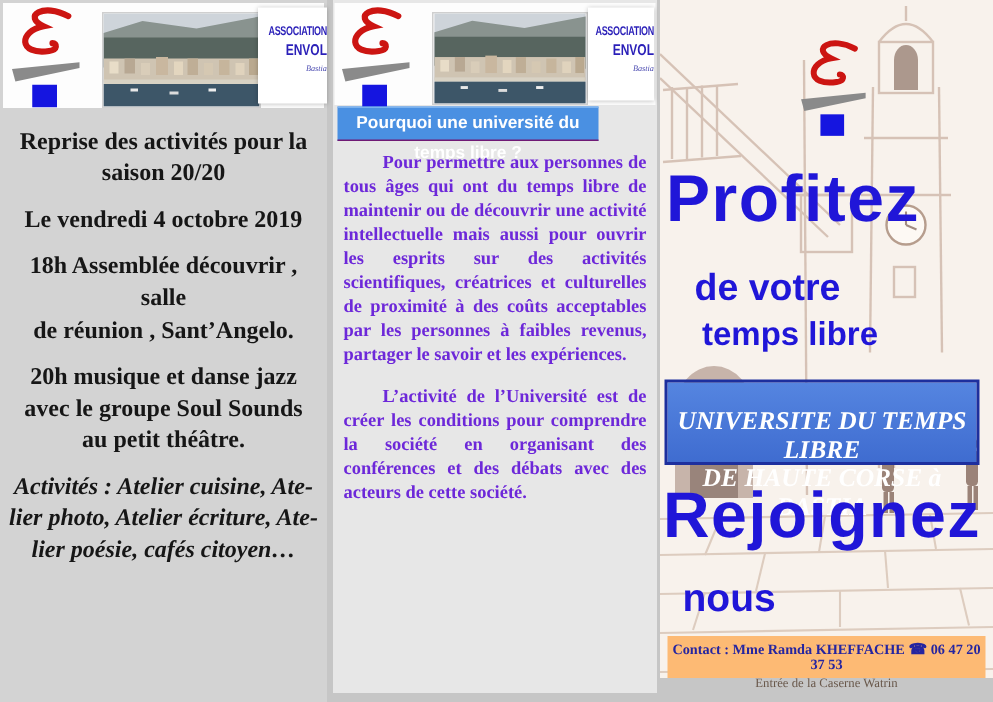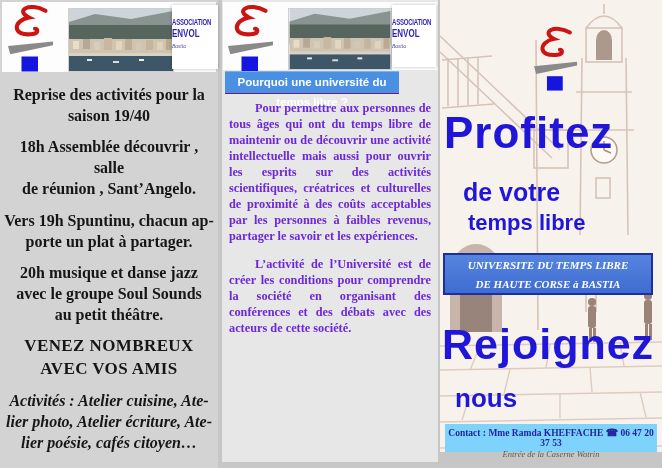--- a/index.html
+++ b/index.html
@@ -16,7 +16,7 @@
   .logo-svg{position:absolute;}
   .photo-svg{position:absolute;border:1px solid #cfcfcf;}
   .assoc-card{position:absolute;background:#ffffff;box-shadow:0 0 3px rgba(0,0,0,.25);
-              text-align:left;color:#2a1fb8;font-family:"Liberation Sans",sans-serif;}
+              text-align:right;color:#2a1fb8;font-family:"Liberation Sans",sans-serif;}
   .assoc-l1{font-size:6px;font-weight:bold;letter-spacing:-.2px;margin-top:14px;transform:scaleY(1.4);}
   .assoc-l2{font-size:8px;font-weight:bold;margin-top:4px;transform:scaleY(1.3);}
   .assoc-l3{font-size:5.5px;font-style:italic;font-family:"Liberation Serif",serif;margin-top:5px;color:#4a4ab0;}

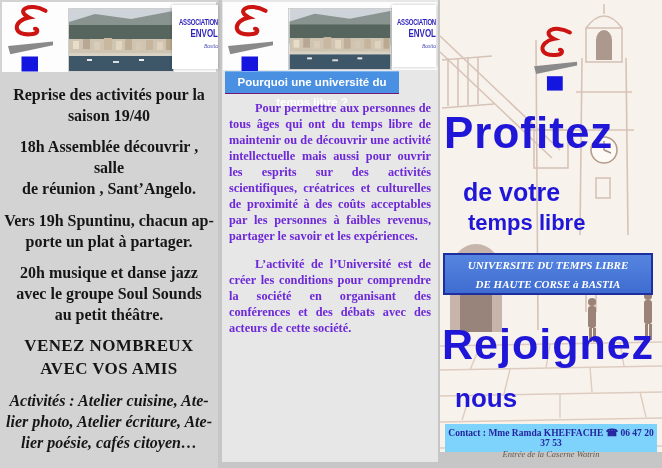--- a/index.html
+++ b/index.html
@@ -104,7 +104,7 @@
     </div>
     <div class="left-body">
       <p class="left-par">Reprise des activités pour la
-saison 19/40</p>
+saison 20/20</p>
       <p class="left-par">18h Assemblée découvrir , salle
 de réunion , Sant’Angelo.</p>
       <p class="left-par">Vers 19h Spuntinu, chacun ap-

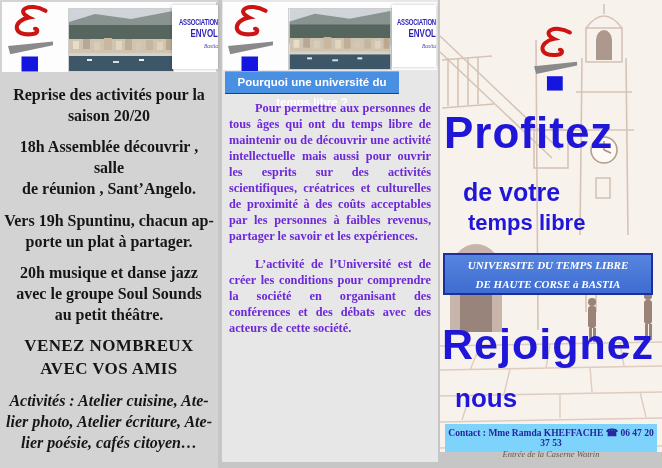--- a/index.html
+++ b/index.html
@@ -105,6 +105,7 @@
     <div class="left-body">
       <p class="left-par">Reprise des activités pour la
 saison 20/20</p>
+      <p class="left-par">Le vendredi 4 octobre 2019</p>
       <p class="left-par">18h Assemblée découvrir , salle
 de réunion , Sant’Angelo.</p>
       <p class="left-par">Vers 19h Spuntinu, chacun ap-

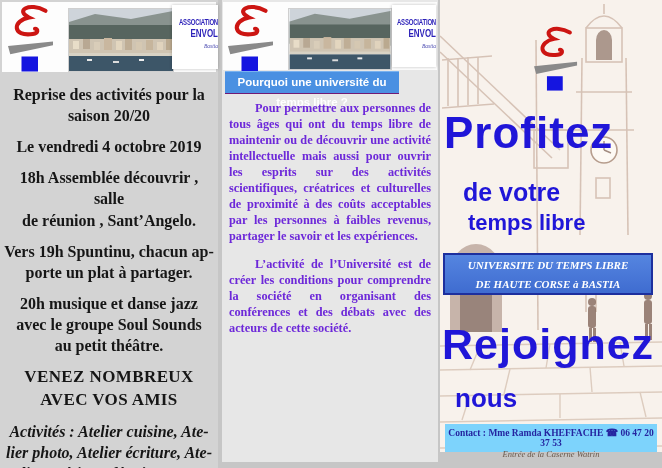--- a/index.html
+++ b/index.html
@@ -108,8 +108,6 @@
       <p class="left-par">Le vendredi 4 octobre 2019</p>
       <p class="left-par">18h Assemblée découvrir , salle
 de réunion , Sant’Angelo.</p>
-      <p class="left-par">Vers 19h Spuntinu, chacun ap-
-porte un plat à partager.</p>
       <p class="left-par">20h musique et danse jazz
 avec le groupe Soul Sounds
 au petit théâtre.</p>

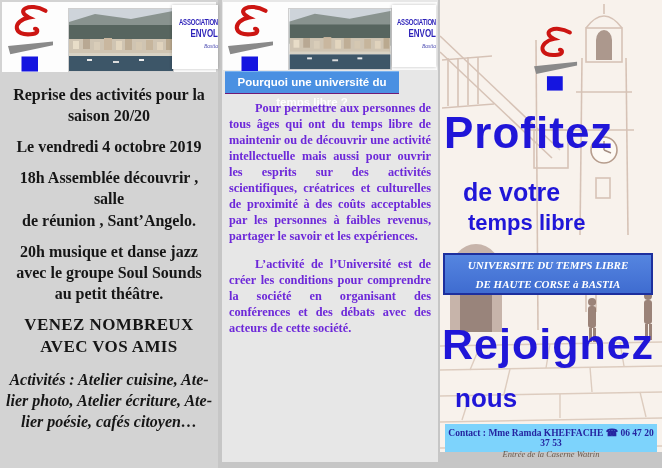--- a/index.html
+++ b/index.html
@@ -44,8 +44,8 @@
   .nous{left:15px;top:383px;font-size:26px;}
   .utl-box{position:absolute;left:3px;top:253px;width:206px;height:37px;
            background:linear-gradient(#5585e0,#3f6cd0);border:2px solid #1d2f9e;
-           color:#ffffff;font-style:italic;font-weight:bold;font-size:11px;line-height:19px;
-           text-align:center;padding-top:1px;}
+           color:#ffffff;font-style:italic;font-weight:bold;font-size:17px;line-height:19px;
+           text-align:center;padding-top:16px;}
   .contact-strip{position:absolute;left:5px;top:424px;width:212px;height:28px;background:#7dd3fc;
                  text-align:center;}
   .contact-line{font-size:9.5px;font-weight:bold;color:#2525a0;margin-top:3px;}

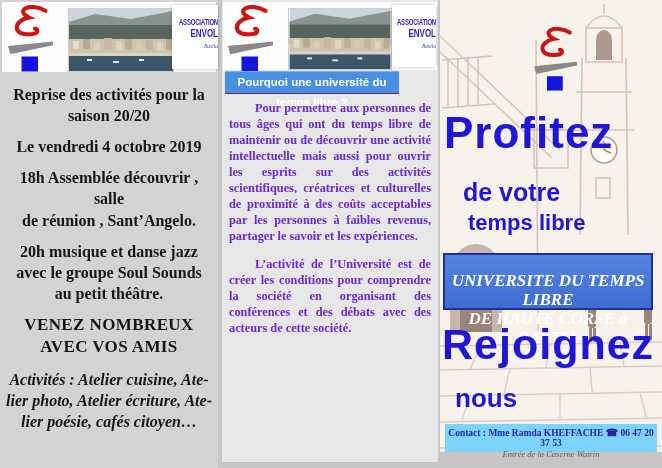--- a/index.html
+++ b/index.html
@@ -111,8 +111,6 @@
       <p class="left-par">20h musique et danse jazz
 avec le groupe Soul Sounds
 au petit théâtre.</p>
-      <p class="left-par caps">VENEZ NOMBREUX
-AVEC VOS AMIS</p>
       <p class="left-par ital">Activités : Atelier cuisine, Ate-
 lier photo, Atelier écriture, Ate-
 lier poésie, cafés citoyen…</p>

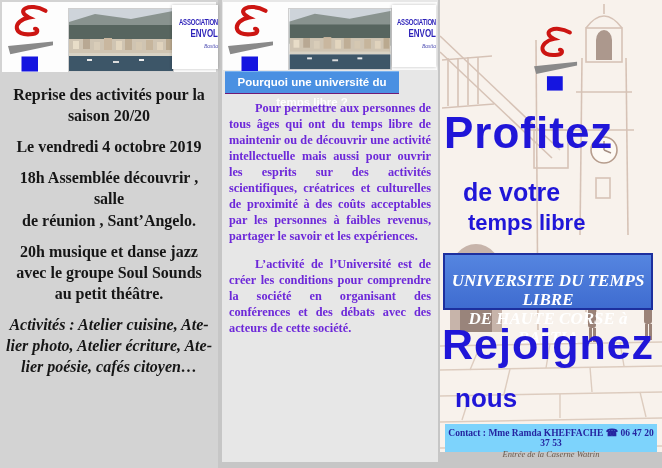--- a/index.html
+++ b/index.html
@@ -46,7 +46,7 @@
            background:linear-gradient(#5585e0,#3f6cd0);border:2px solid #1d2f9e;
            color:#ffffff;font-style:italic;font-weight:bold;font-size:17px;line-height:19px;
            text-align:center;padding-top:16px;}
-  .contact-strip{position:absolute;left:5px;top:424px;width:212px;height:28px;background:#7dd3fc;
+  .contact-strip{position:absolute;left:5px;top:424px;width:212px;height:28px;background:#fdba74;
                  text-align:center;}
   .contact-line{font-size:9.5px;font-weight:bold;color:#2525a0;margin-top:3px;}
   .contact-line .ph{font-size:10px;}

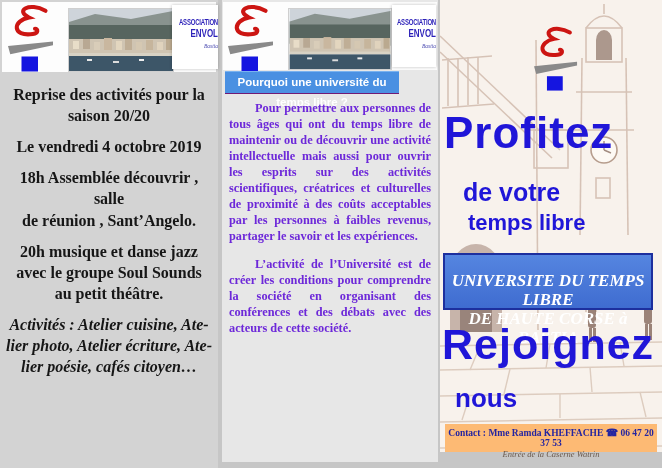--- a/index.html
+++ b/index.html
@@ -50,7 +50,7 @@
                  text-align:center;}
   .contact-line{font-size:9.5px;font-weight:bold;color:#2525a0;margin-top:3px;}
   .contact-line .ph{font-size:10px;}
-  .address-line{font-size:8.5px;font-style:italic;color:#6a594c;margin-top:1px;}
+  .address-line{font-size:8.5px;color:#6a594c;margin-top:1px;}
 </style>
 </head>
 <body>

